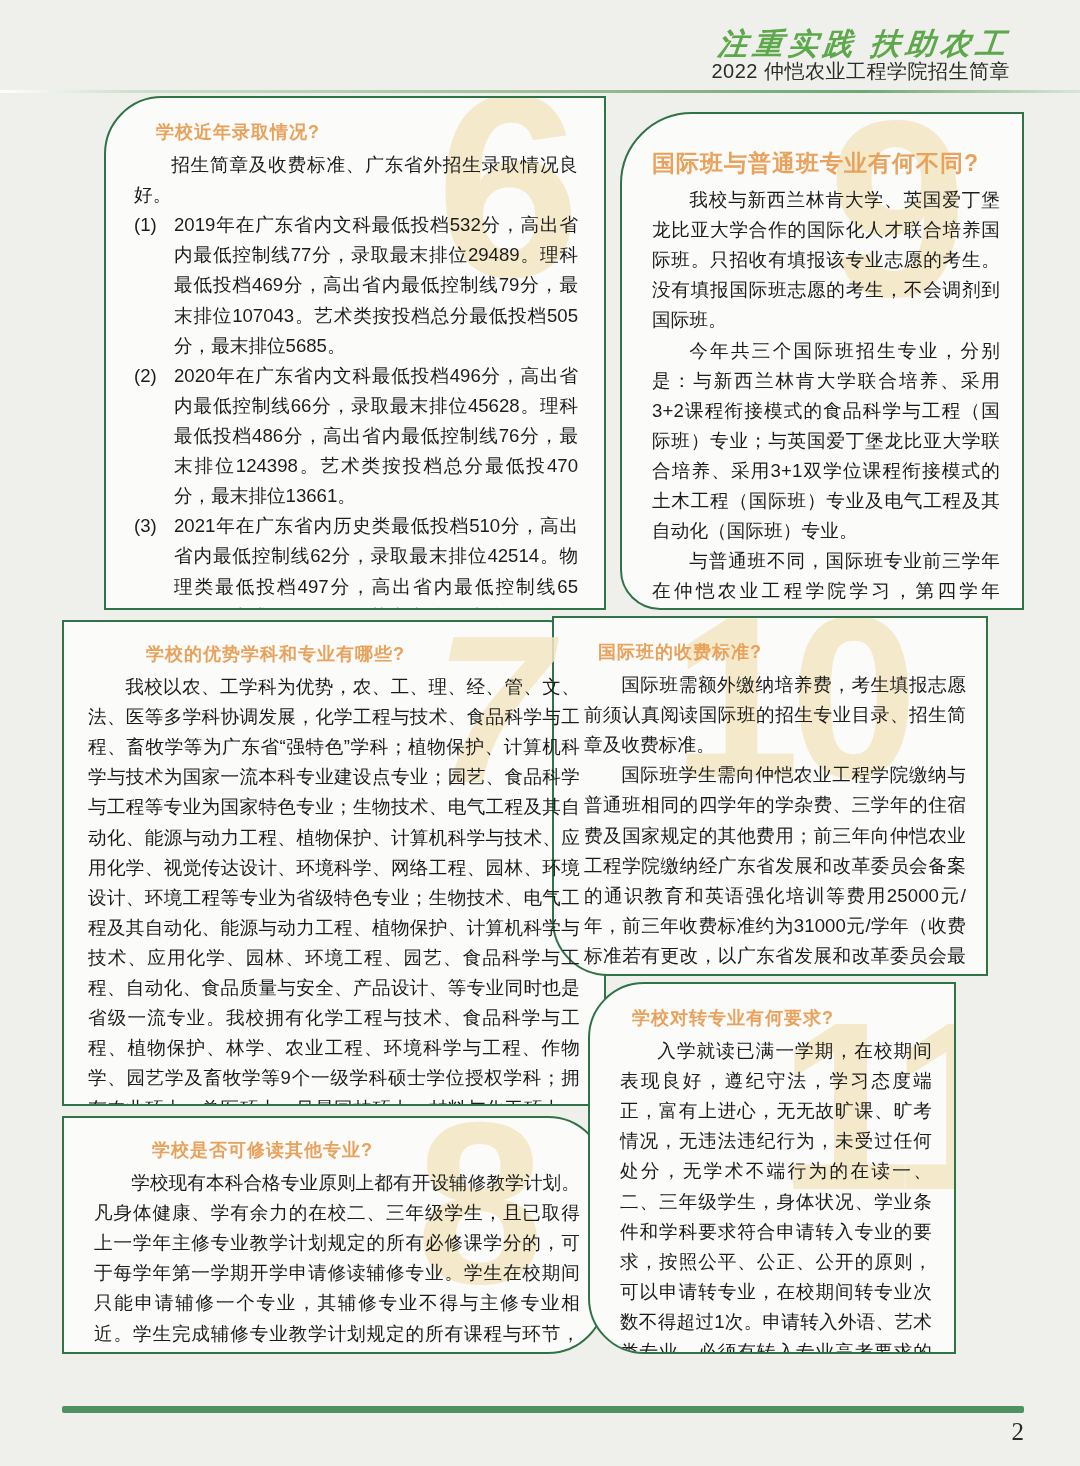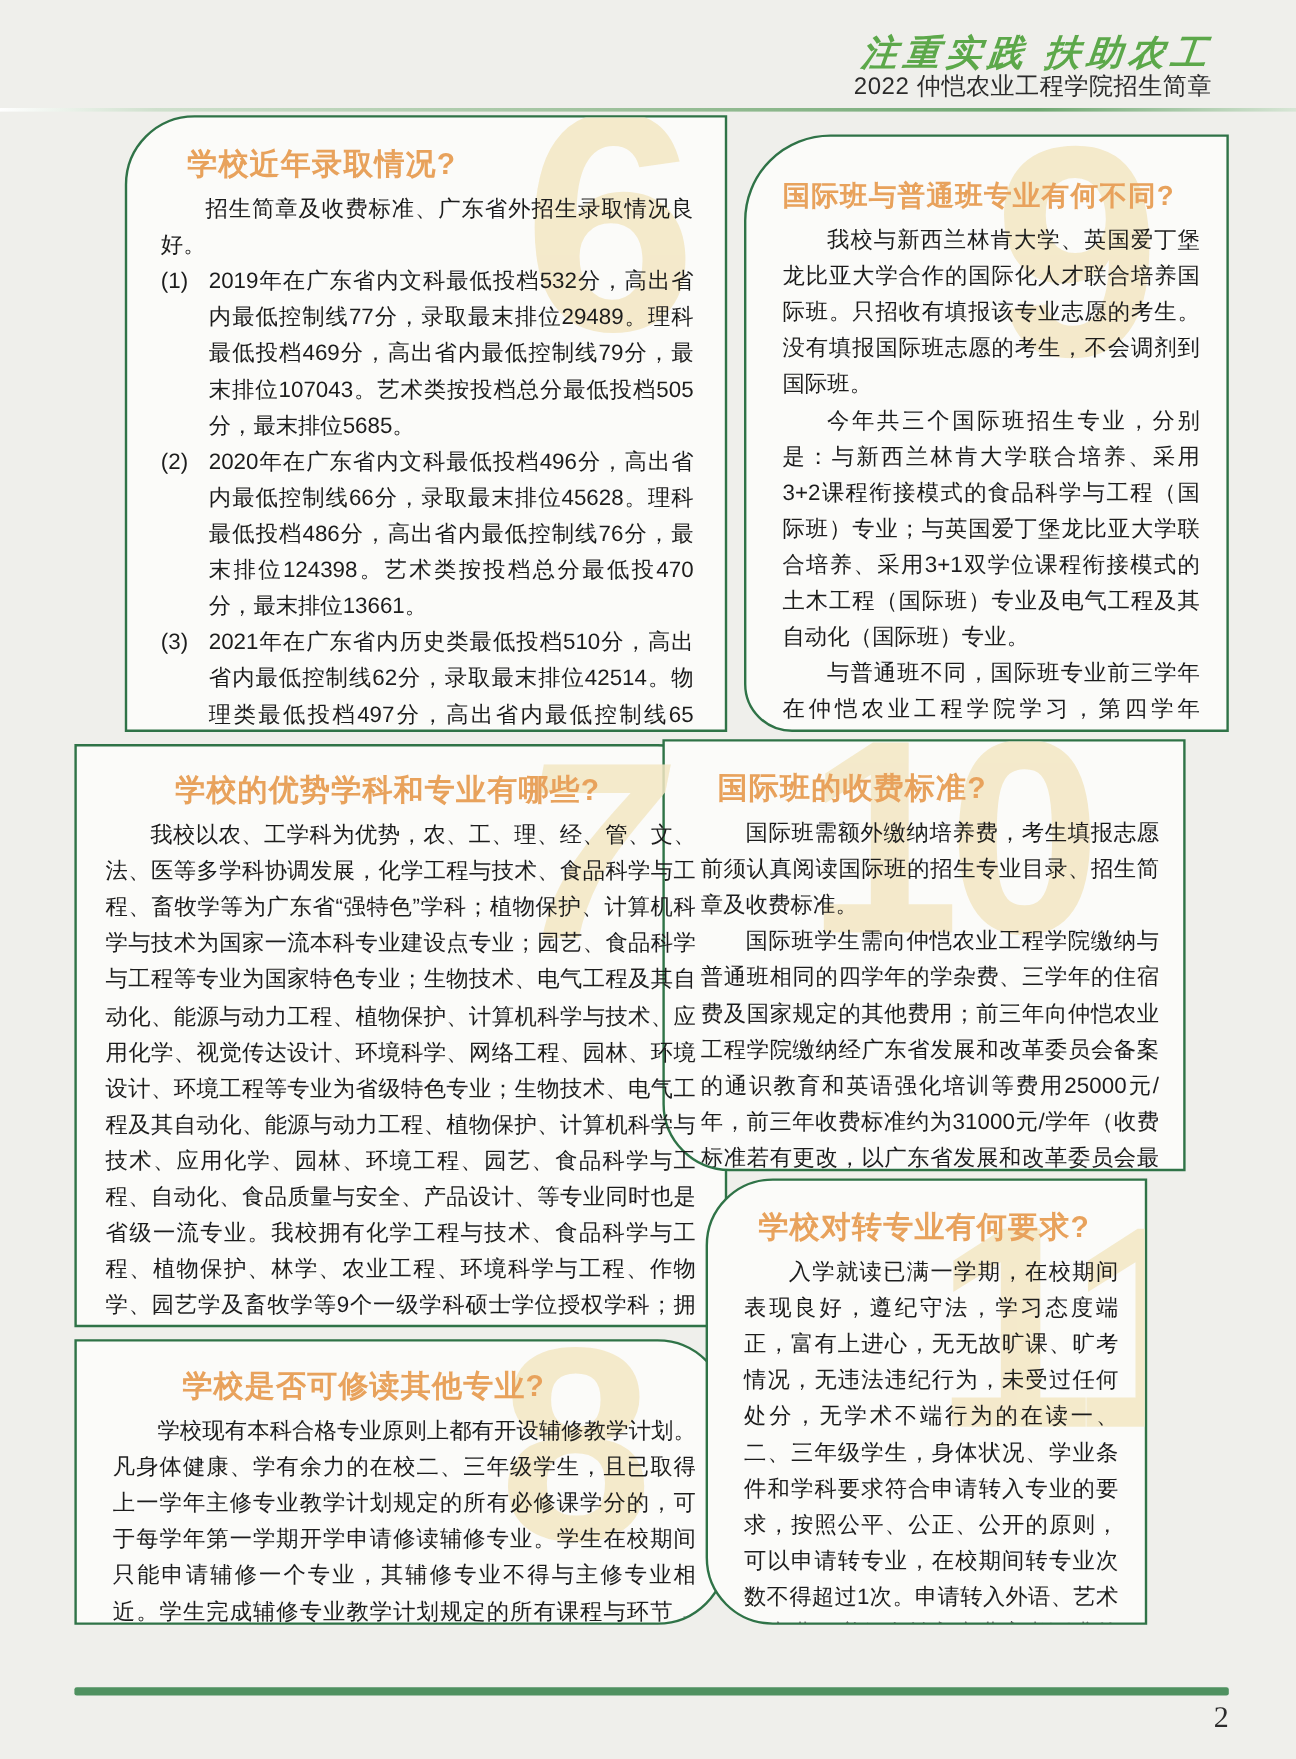--- a/index.html
+++ b/index.html
@@ -63,7 +63,7 @@
   .card-title {
     color: #e8a25c;
     font-weight: bold;
-    font-size: 25px;
+    font-size: 18px;
     letter-spacing: 1px;
     margin: 0 0 6px 0;
     white-space: nowrap;

